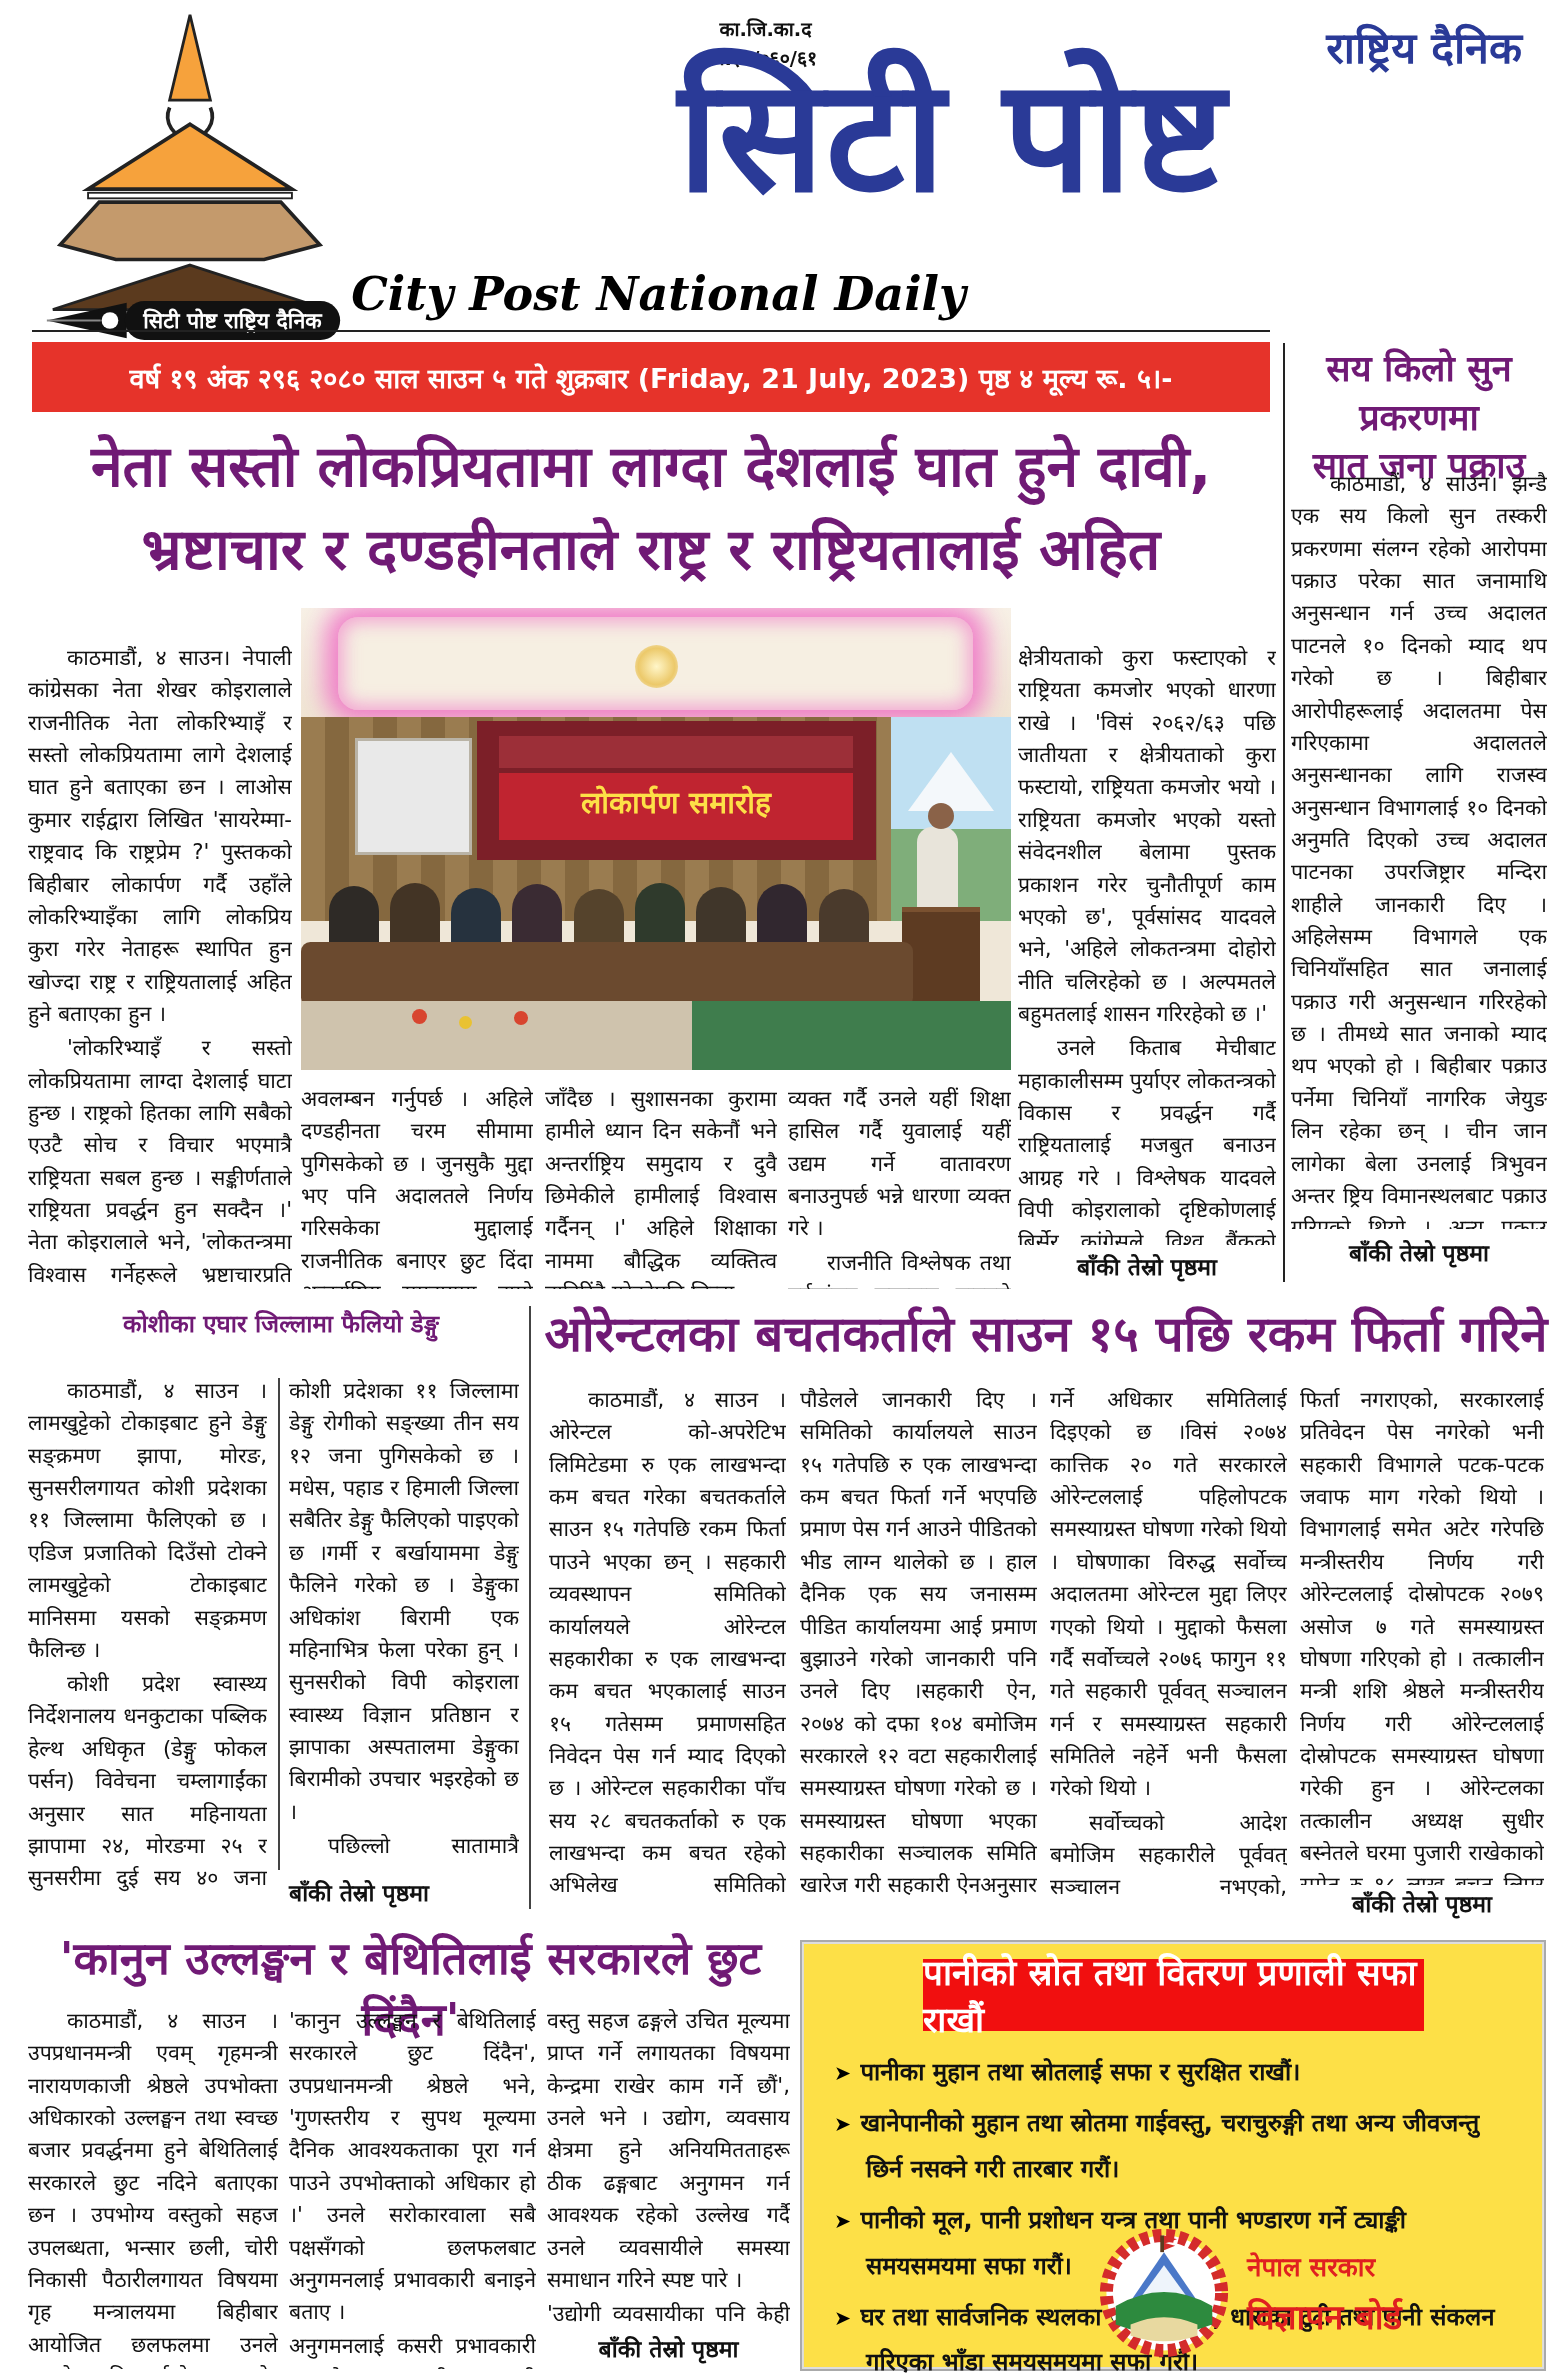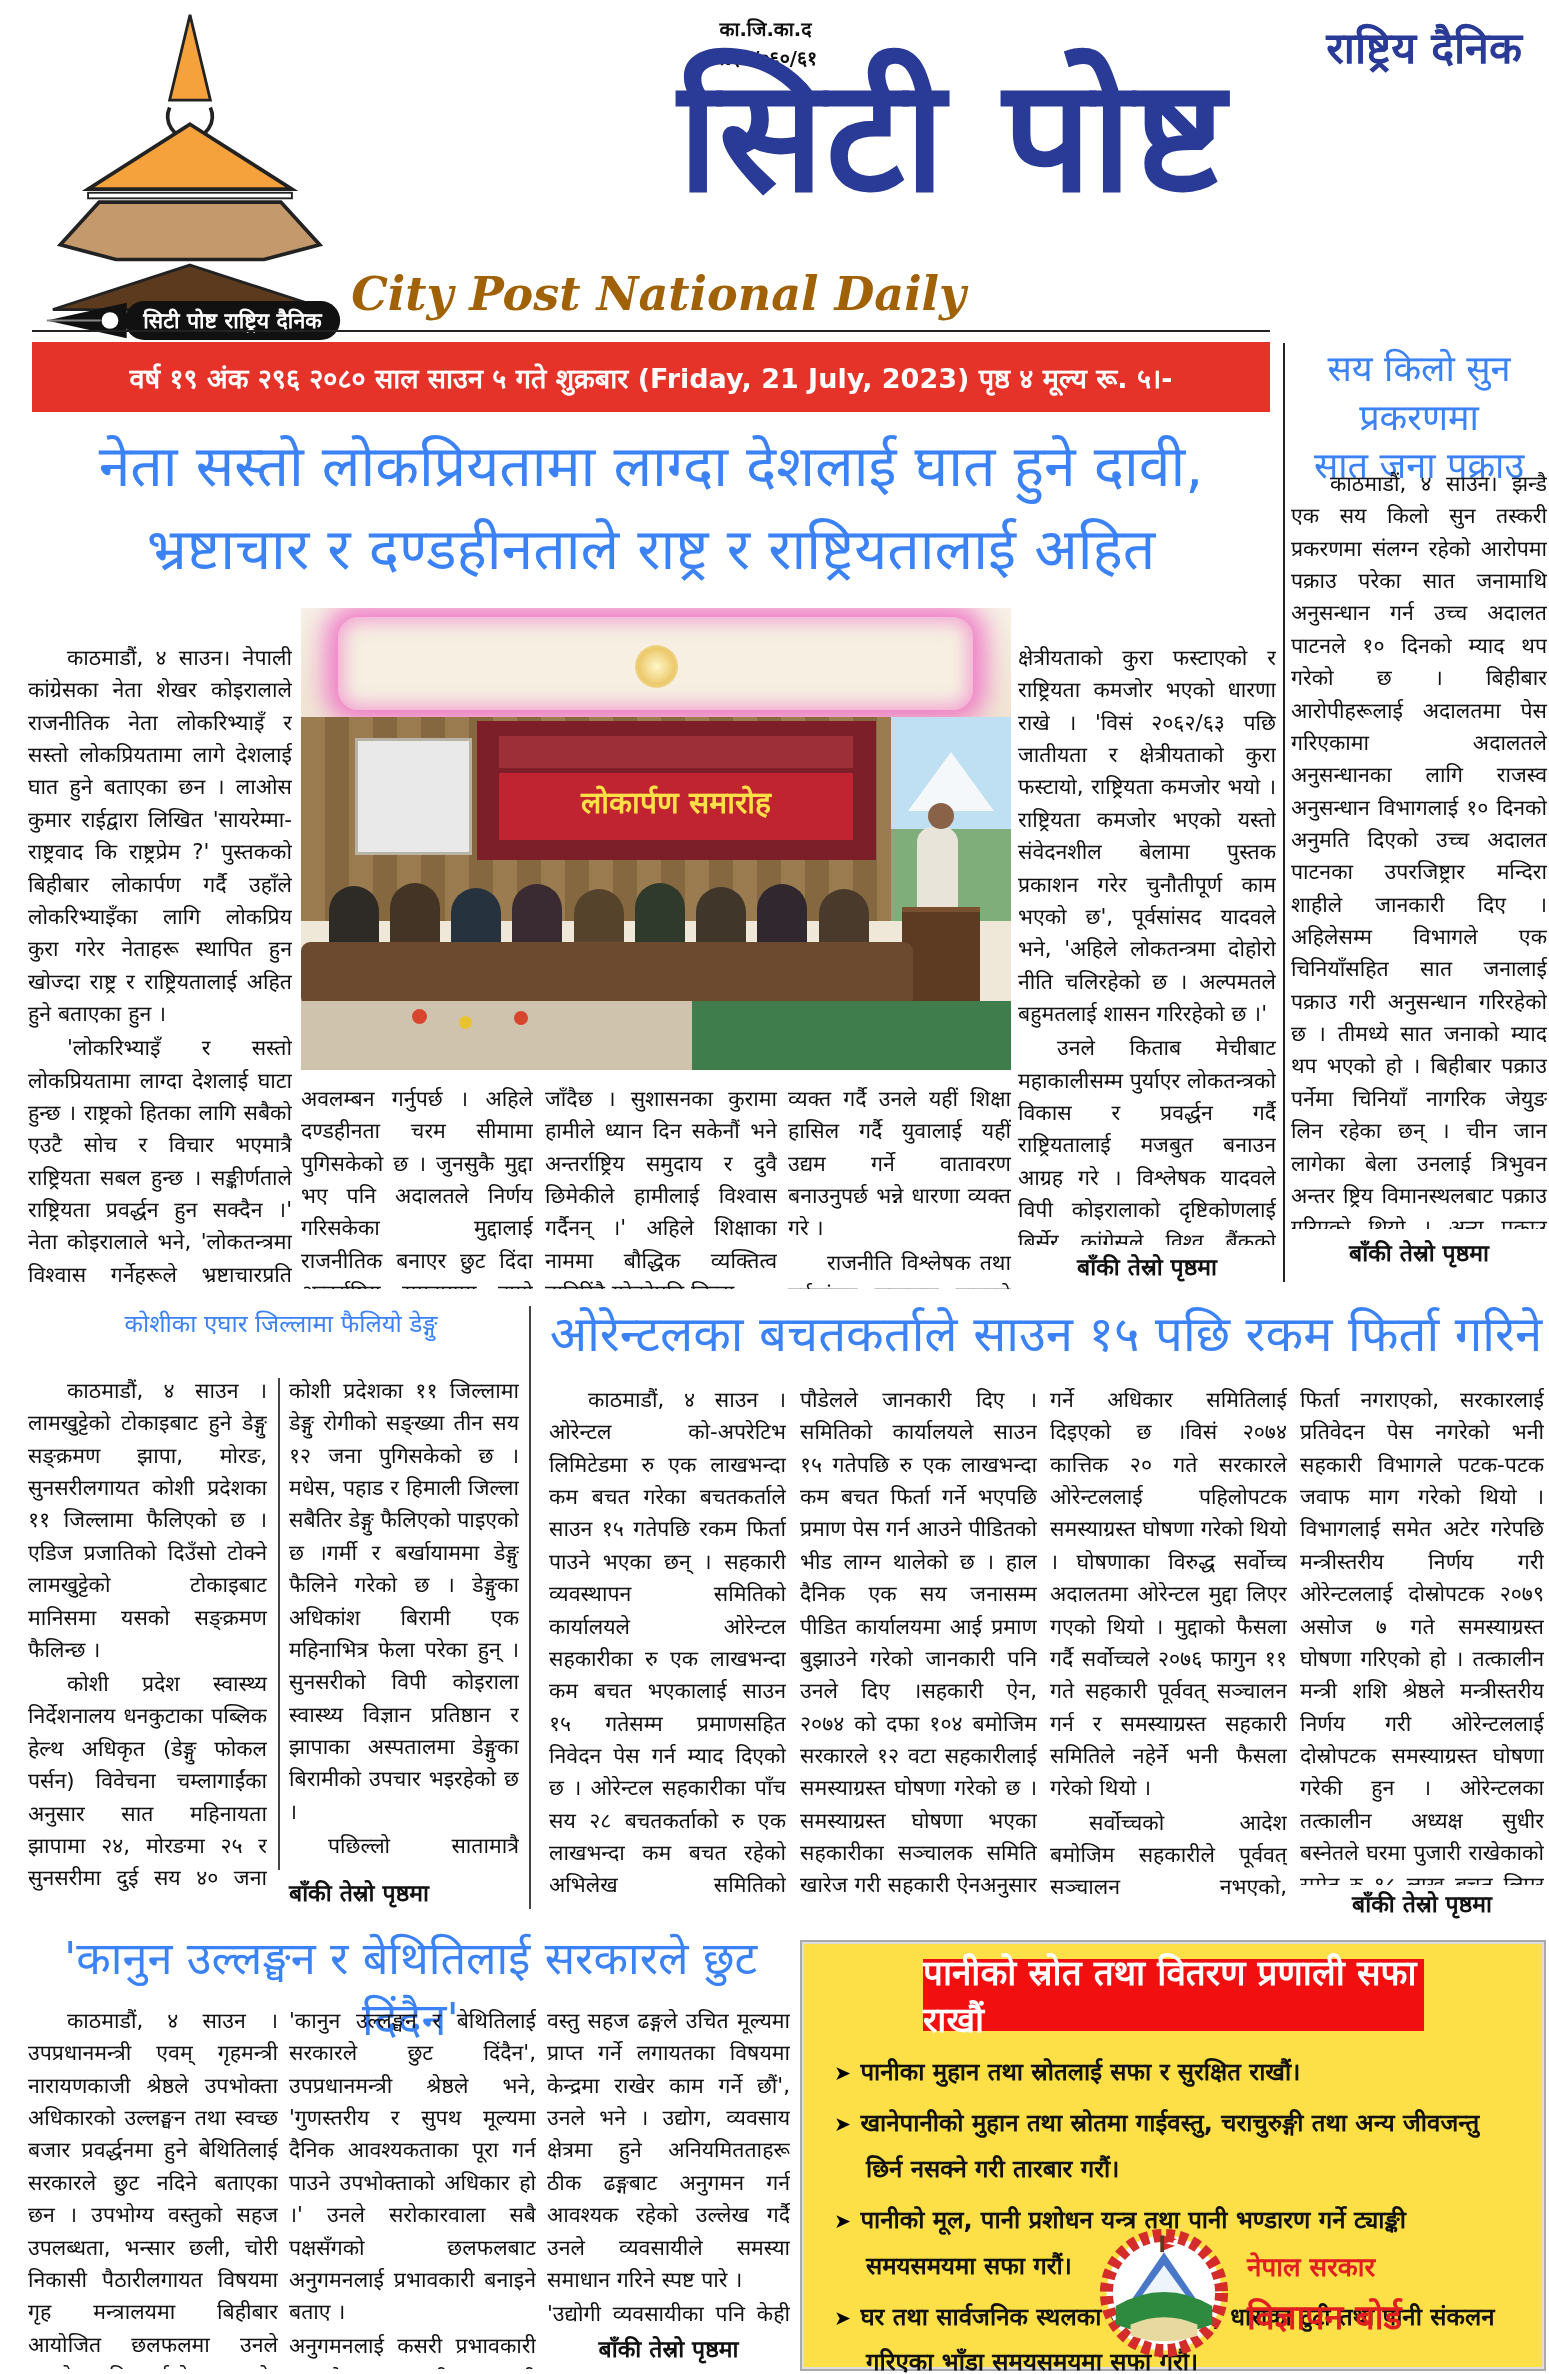--- a/index.html
+++ b/index.html
@@ -14,7 +14,7 @@
   .hline{position:absolute;height:1.9px;background:#222;}
   
   .np-title{font-weight:900;color:#2a3a97;letter-spacing:1.9px;}
-  .en-title{font-family:"DejaVu Serif",serif;font-style:italic;font-weight:bold;color:#a16207;}
+  .en-title{font-family:"DejaVu Serif",serif;font-style:italic;font-weight:bold;color:#000000;}
   .natdaily{font-weight:900;color:#2a3a97;}
   .regtxt{font-size:19.5px;font-weight:bold;text-align:center;line-height:1.5;}
   

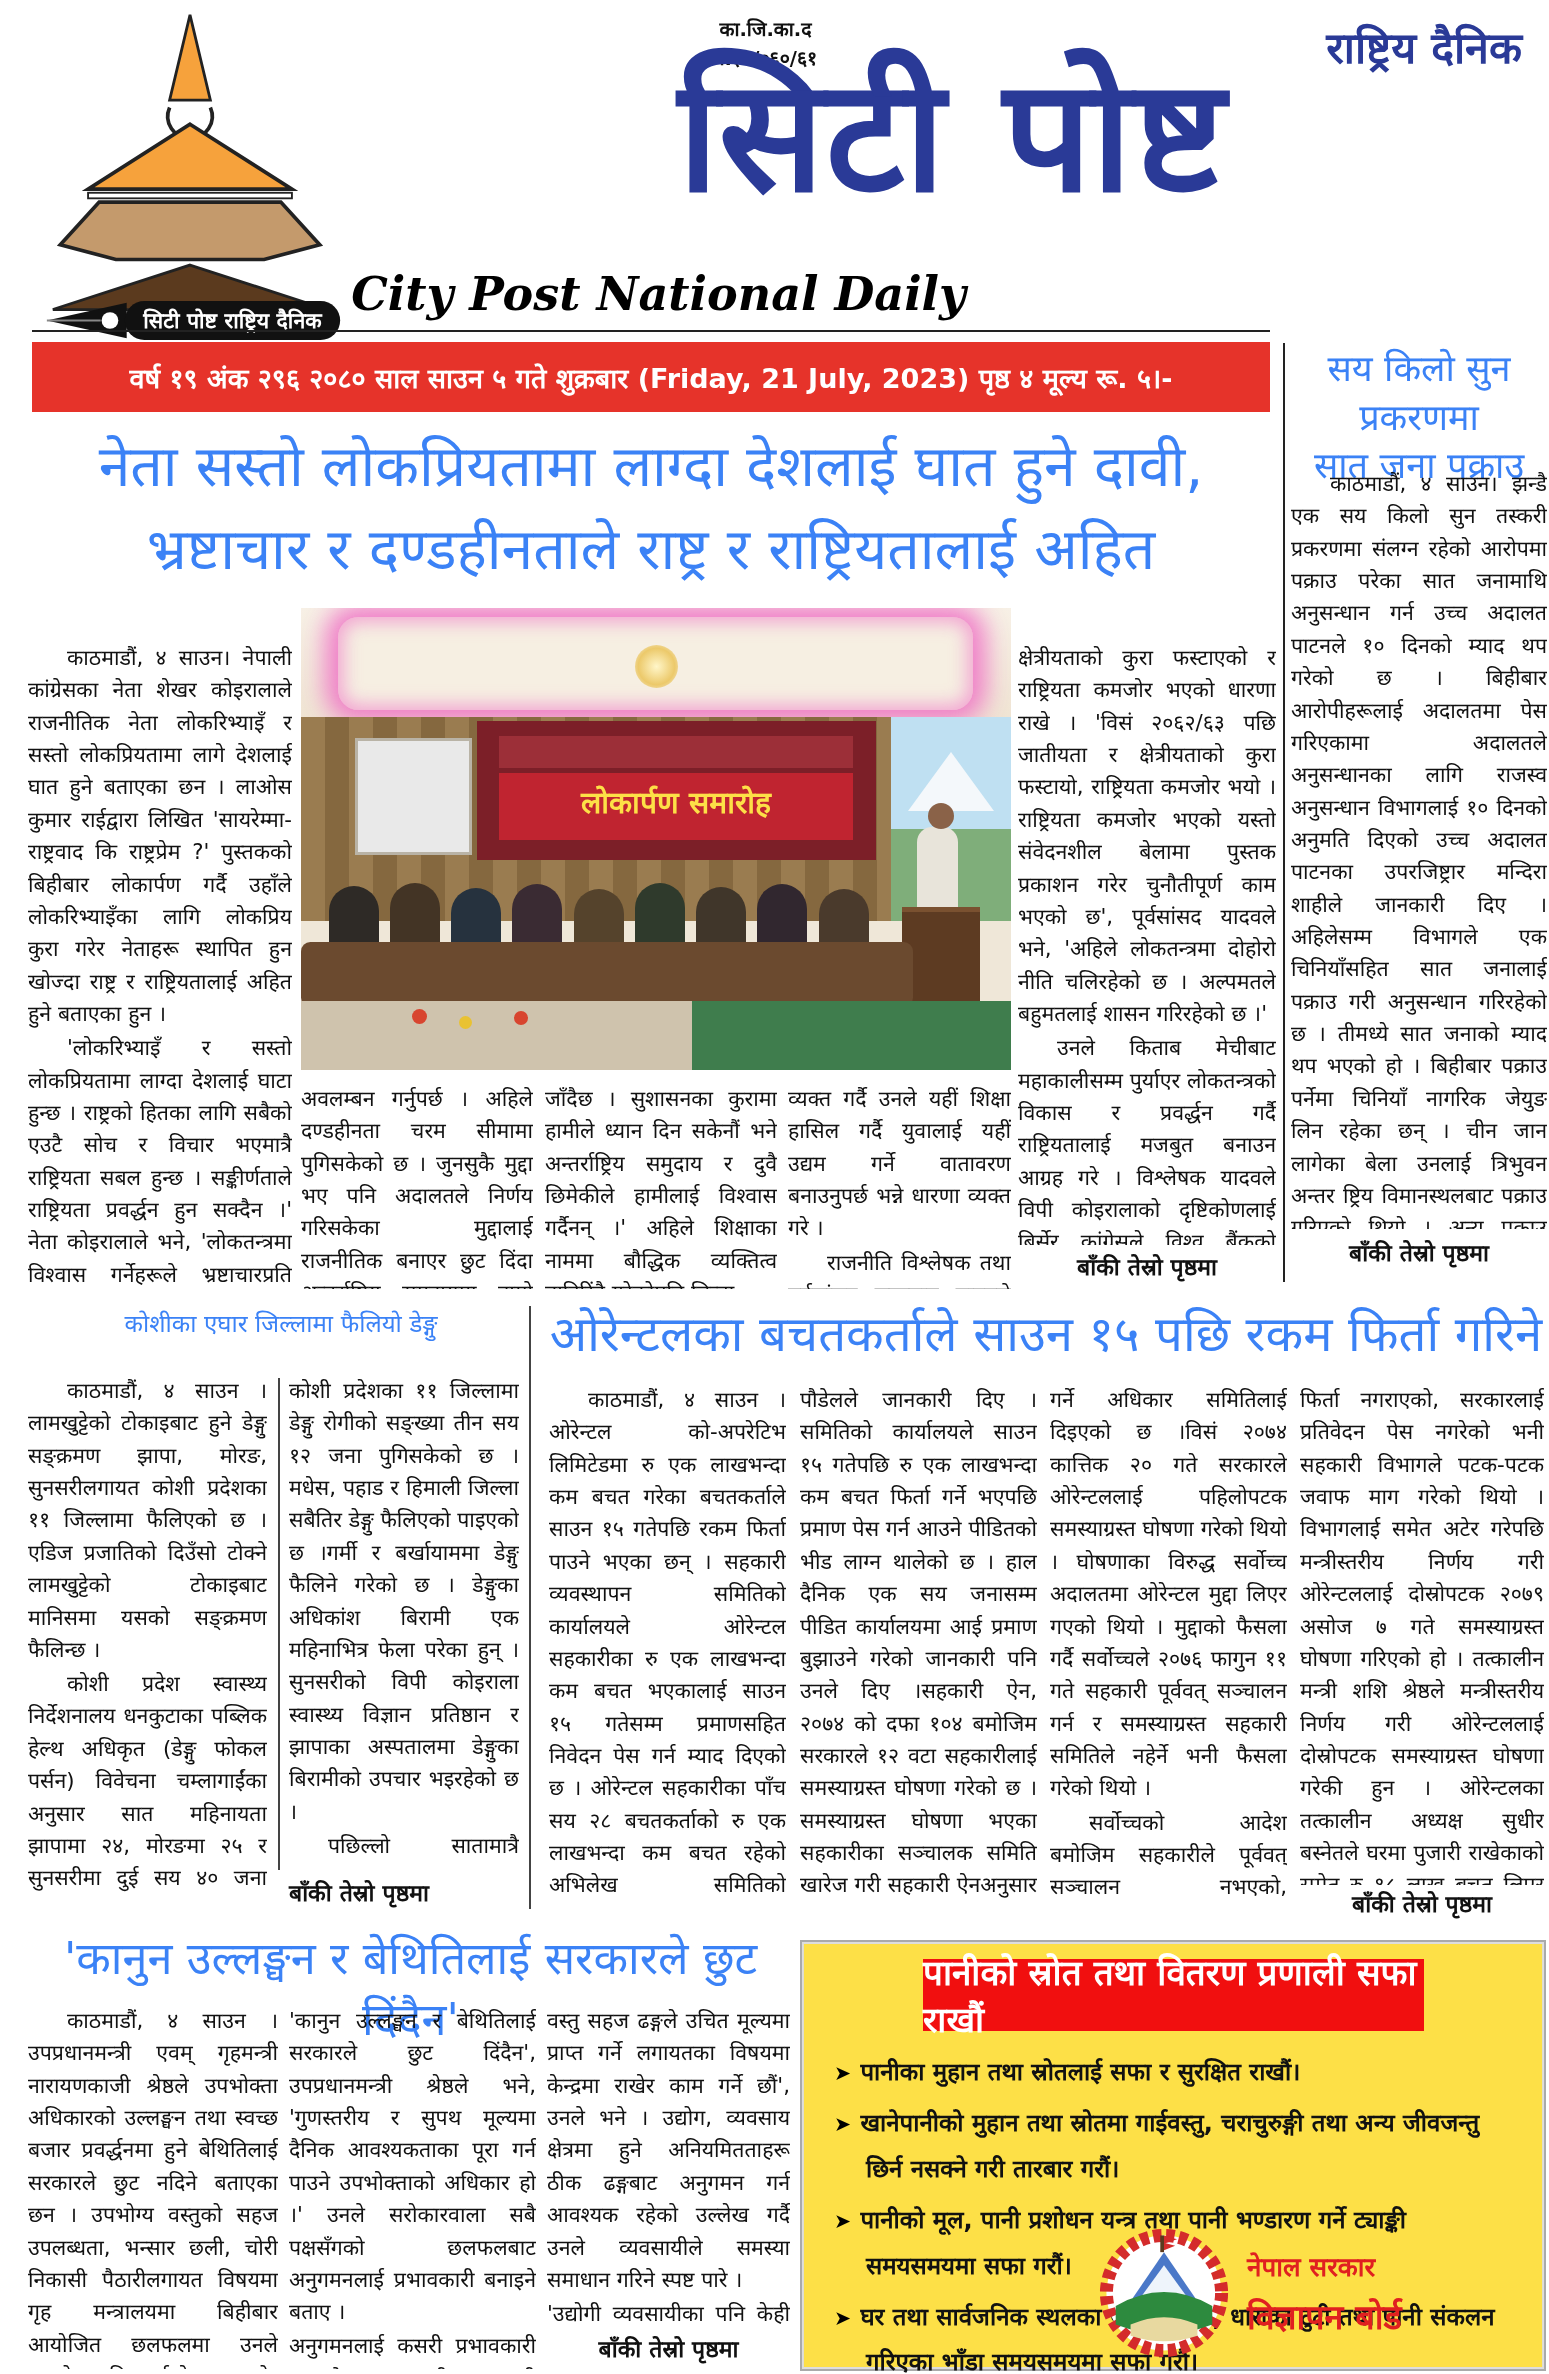--- a/index.html
+++ b/index.html
@@ -9,7 +9,7 @@
   .body-txt{font-size:21.3px;line-height:1.52;text-align:justify;overflow:hidden;}
   .body-txt p{margin:0 0 1.9px 0;text-indent:39px;}
   .cont{font-weight:bold;font-size:23px;}
-  .hl{font-weight:normal;color:#3b82f6;}
+  .hl{font-weight:bold;color:#701a75;}
   .vline{position:absolute;width:1.9px;background:#222;}
   .hline{position:absolute;height:1.9px;background:#222;}
   

